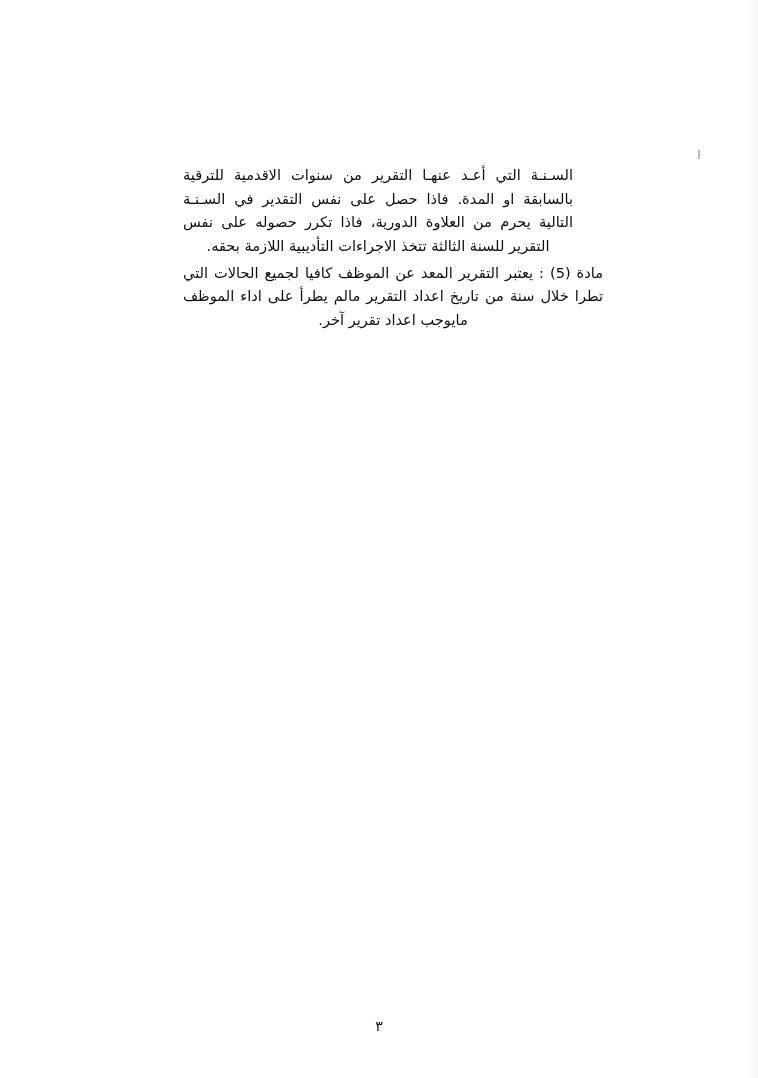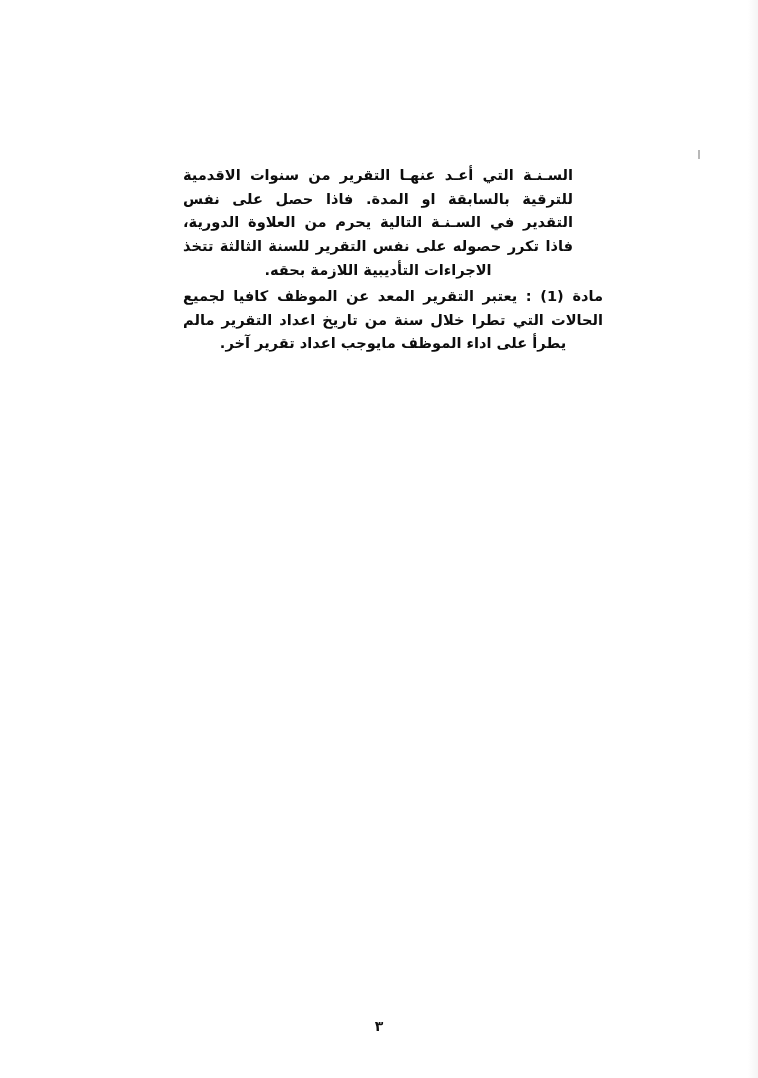--- a/index.html
+++ b/index.html
@@ -19,7 +19,6 @@
     position: absolute;
     inset: 0;
     background: #ffffff;
-    font-weight: bold;
   }
   
   .scan-edge {

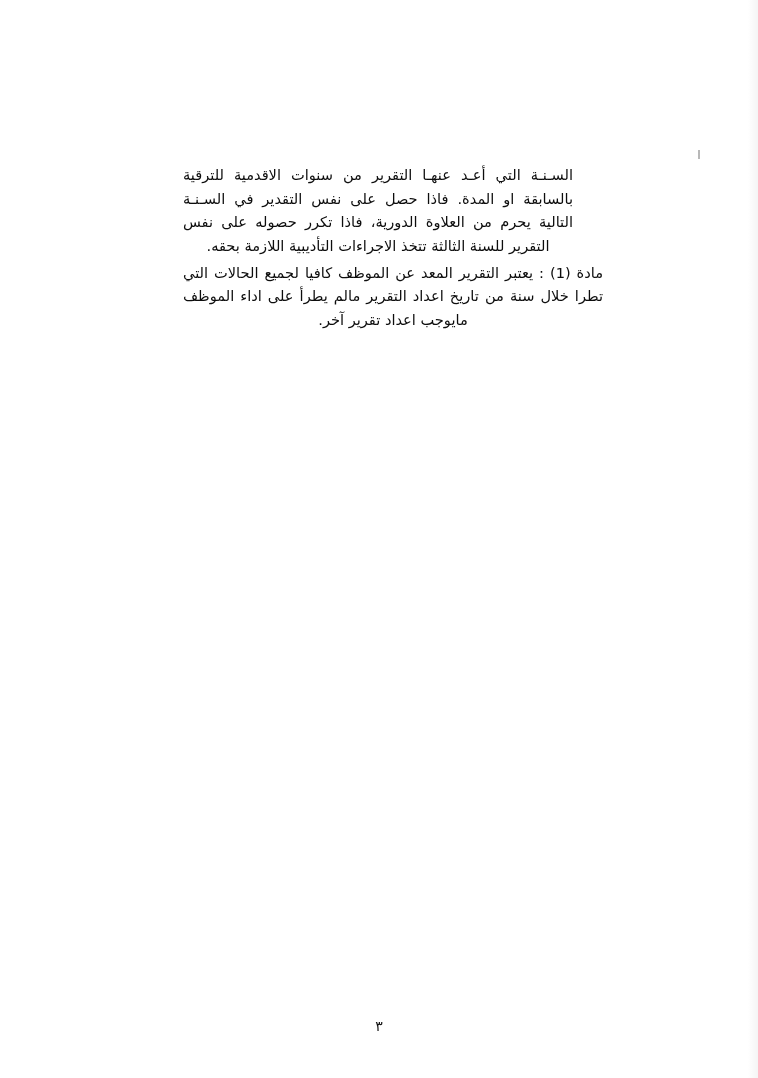--- a/index.html
+++ b/index.html
@@ -88,7 +88,7 @@
 
   <div class="body-block">
     <p class="para justified">السـنـة التي أعـد عنهـا التقرير من سنوات الاقدمية للترقية بالسابقة او المدة. فاذا حصل على نفس التقدير في السـنـة التالية يحرم من العلاوة الدورية، فاذا تكرر حصوله على نفس التقرير للسنة الثالثة تتخذ الاجراءات التأديبية اللازمة بحقه.</p>
-    <p class="para article">مادة (1) : يعتبر التقرير المعد عن الموظف كافيا لجميع الحالات التي تطرا خلال سنة من تاريخ اعداد التقرير مالم يطرأ على اداء الموظف مايوجب اعداد تقرير آخر.</p>
+    <p class="para article">مادة (5) : يعتبر التقرير المعد عن الموظف كافيا لجميع الحالات التي تطرا خلال سنة من تاريخ اعداد التقرير مالم يطرأ على اداء الموظف مايوجب اعداد تقرير آخر.</p>
   </div>
 
   <div class="page-number">٣</div>

